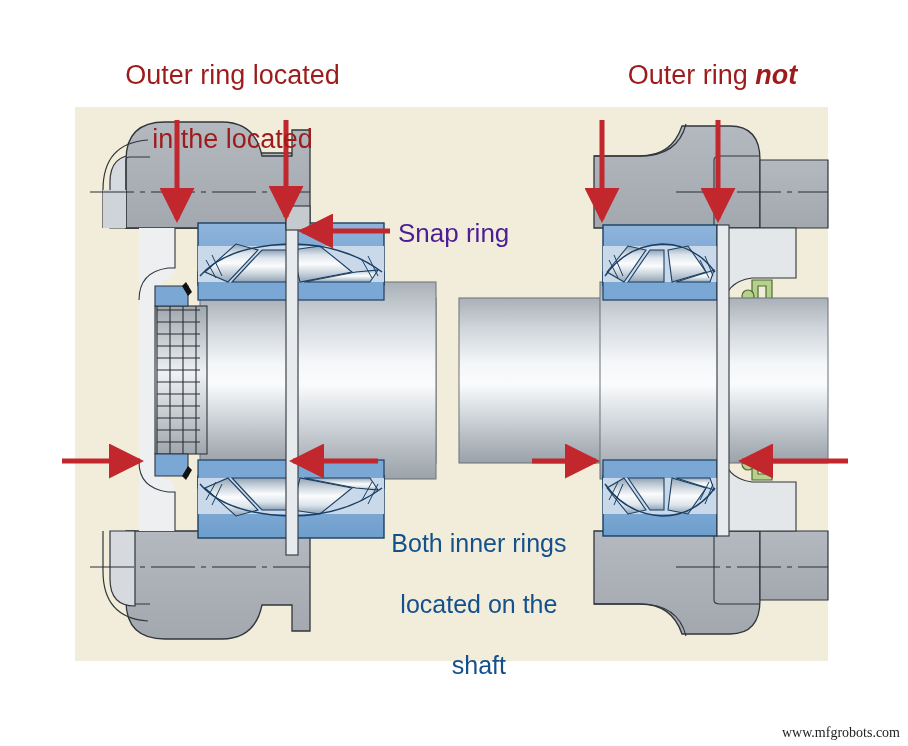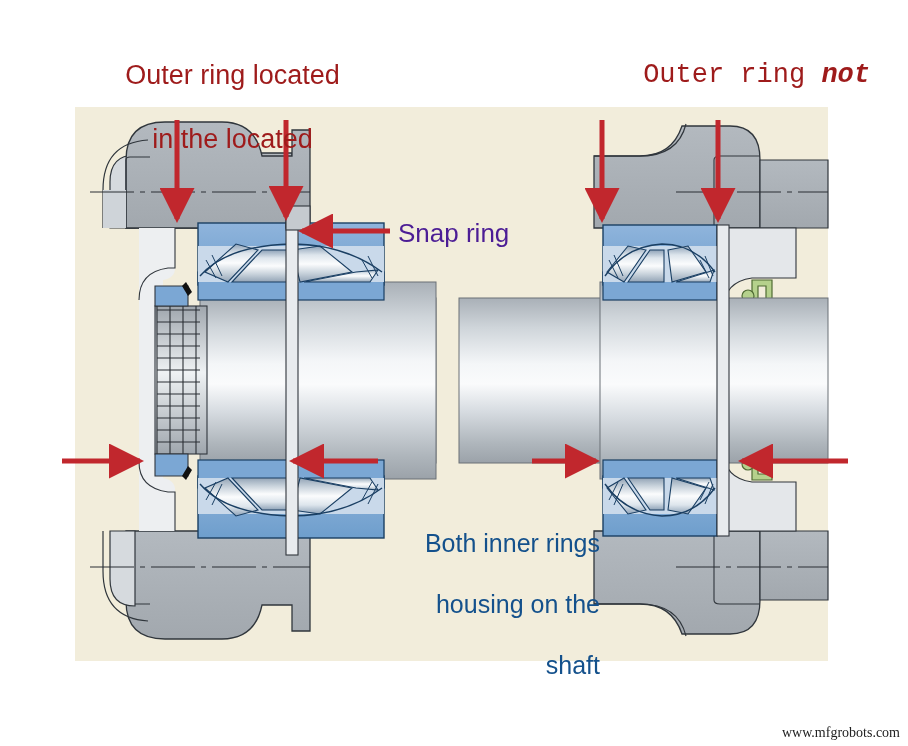--- a/index.html
+++ b/index.html
@@ -17,8 +17,8 @@
     color:#9E1B1B;font-size:27px;font-weight:400;
   }
   #title-right{
-    left:525px;top:18px;width:345px;text-align:right;
-    color:#9E1B1B;font-size:27px;font-weight:400;font-family:Liberation Mono, monospace;
+    left:525px;top:18px;width:345px;text-align:center;
+    color:#9E1B1B;font-size:27px;font-weight:400;
   }
   #title-right .em{font-style:italic;font-weight:bold;}
 

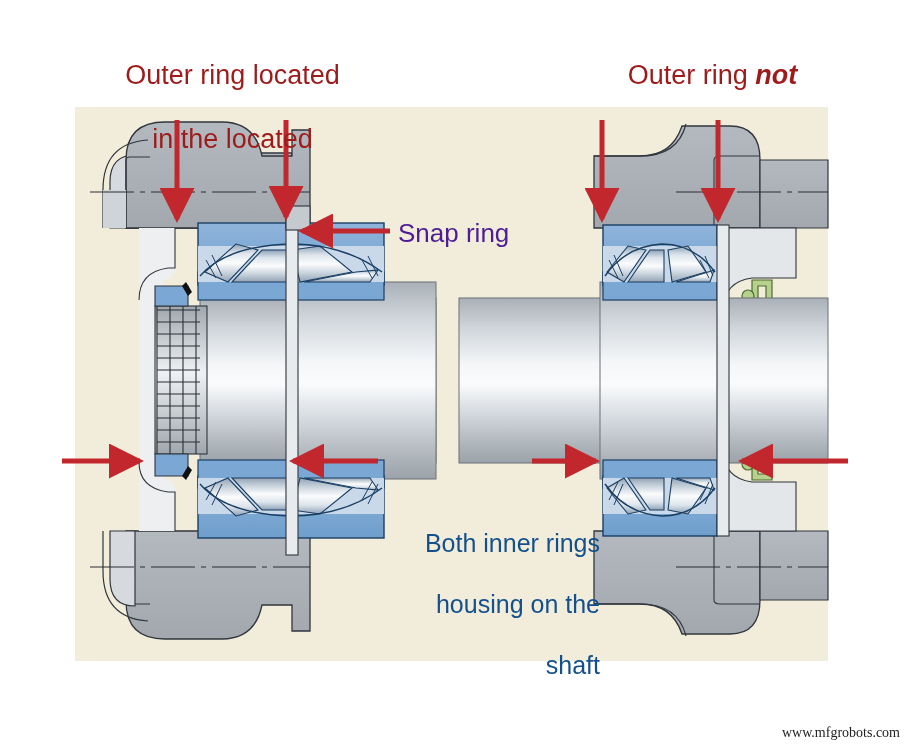--- a/index.html
+++ b/index.html
@@ -26,7 +26,7 @@
     left:398px;top:208px;color:#4c1d95;font-size:26px;
   }
   #inner-rings-label{
-    left:330px;top:487px;width:270px;text-align:right;
+    left:330px;top:487px;width:270px;text-align:center;
     color:#14518C;font-size:25px;line-height:1.22;
   }
   #watermark{

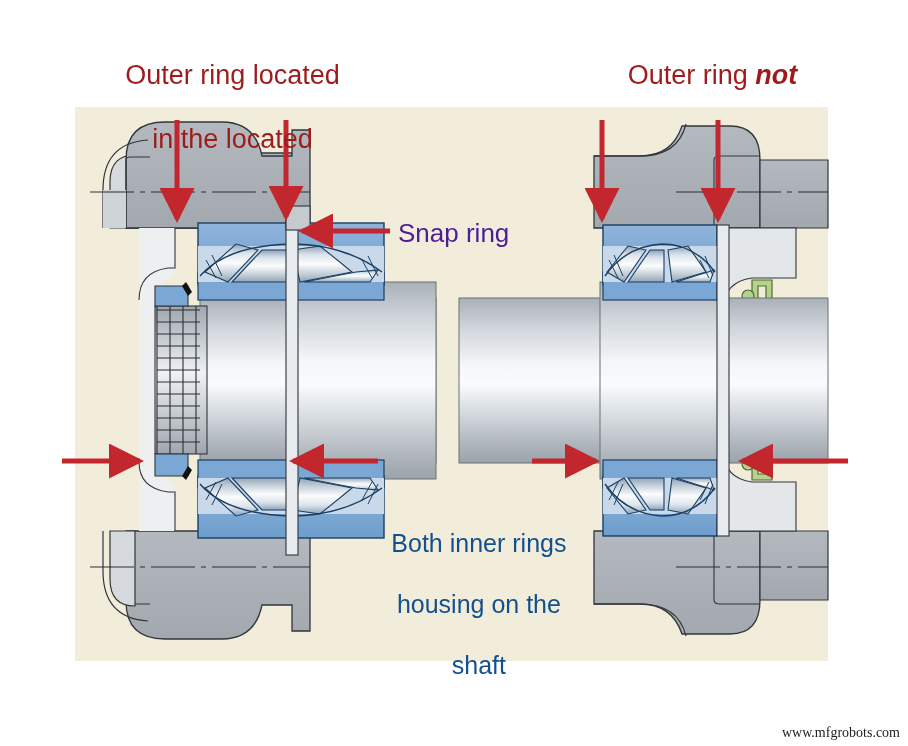--- a/index.html
+++ b/index.html
@@ -282,7 +282,7 @@
 
   <div class="label" id="inner-rings-label">
     <span>Both inner rings</span><br>
-    <span>housing on the</span><br>
+    <span>located on the</span><br>
     <span>shaft</span>
   </div>
 

